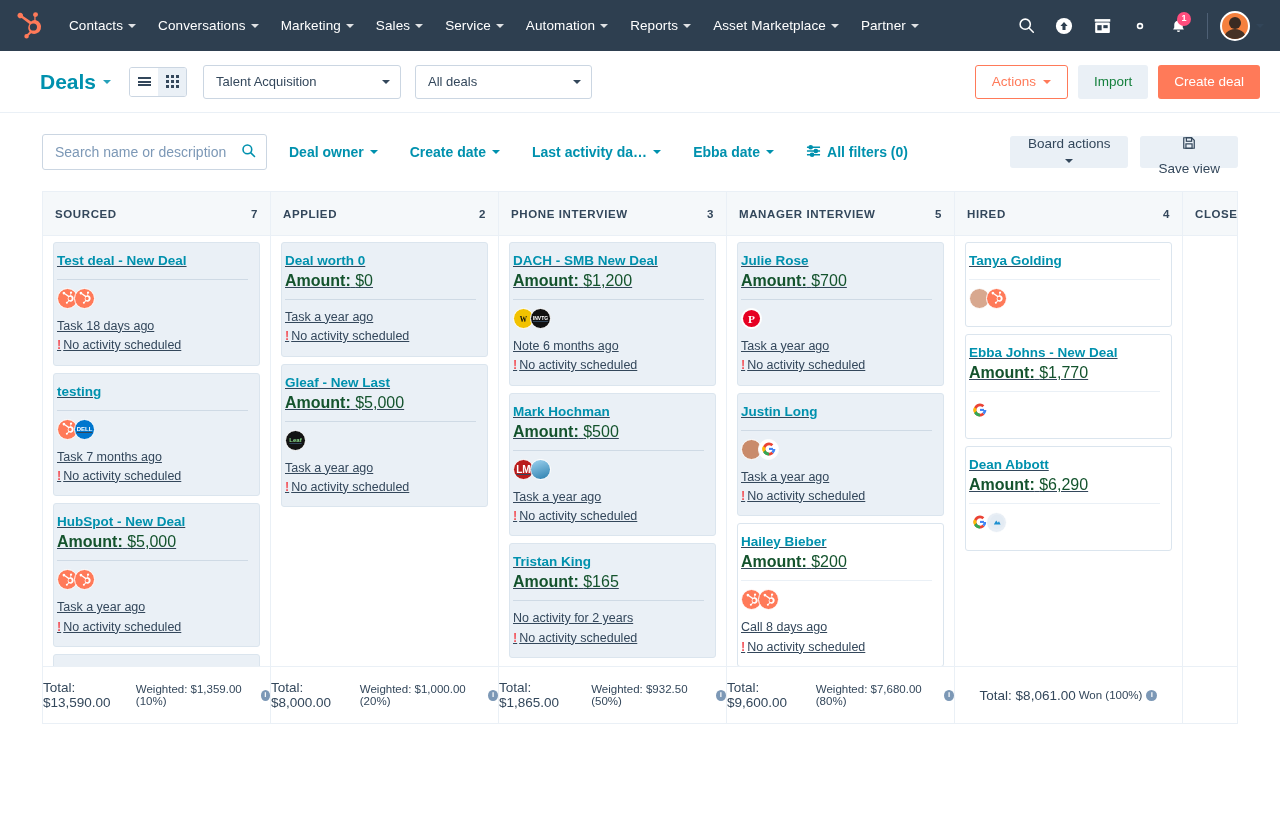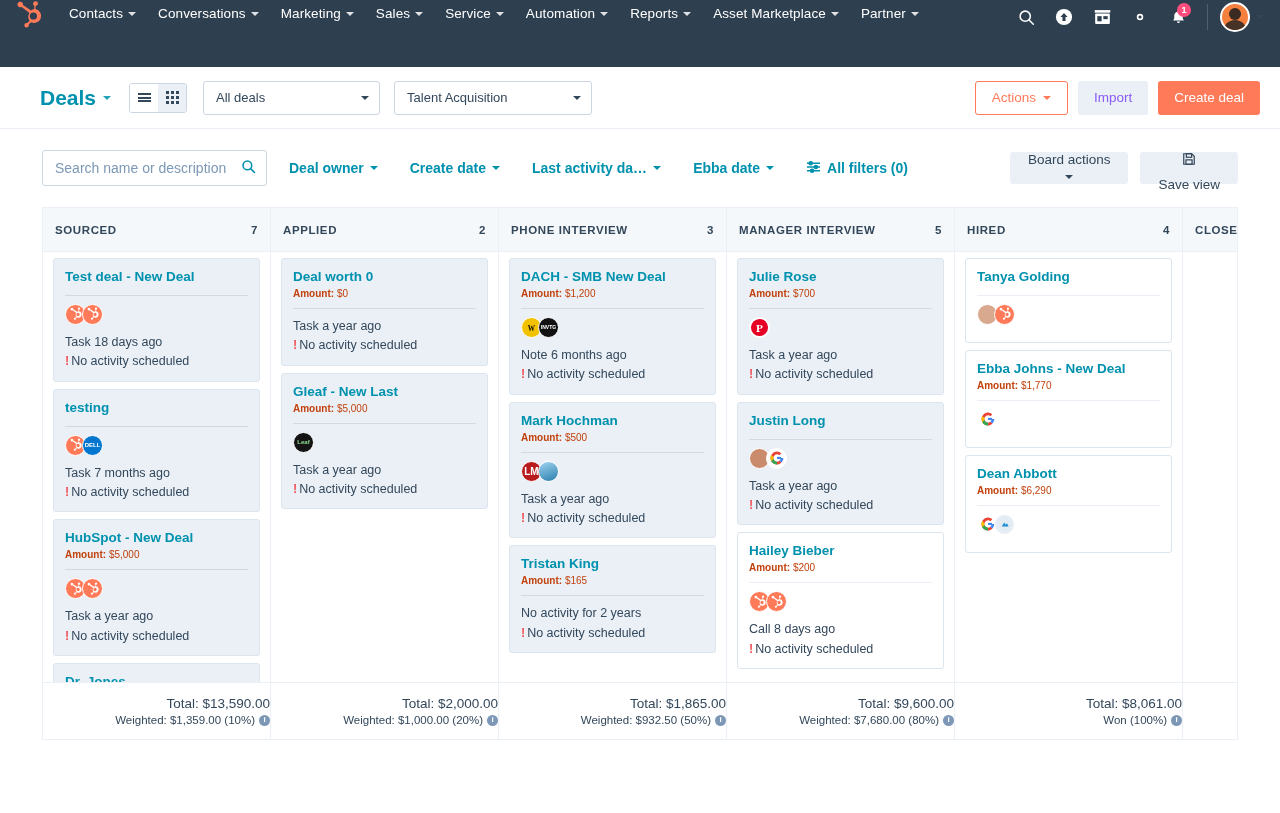--- a/index.html
+++ b/index.html
@@ -13,8 +13,8 @@
 
   
   .topnav {
-    height: 67px; background: #2e3f50;
-    display: flex; align-items: flex-start;
+    height: 51px; background: #2e3f50;
+    display: flex; align-items: center;
     padding: 0 16px 0 14px;
   }
   .hs-logo { width: 30px; height: 30px; flex: 0 0 30px; margin-right: 14px; position: relative; }

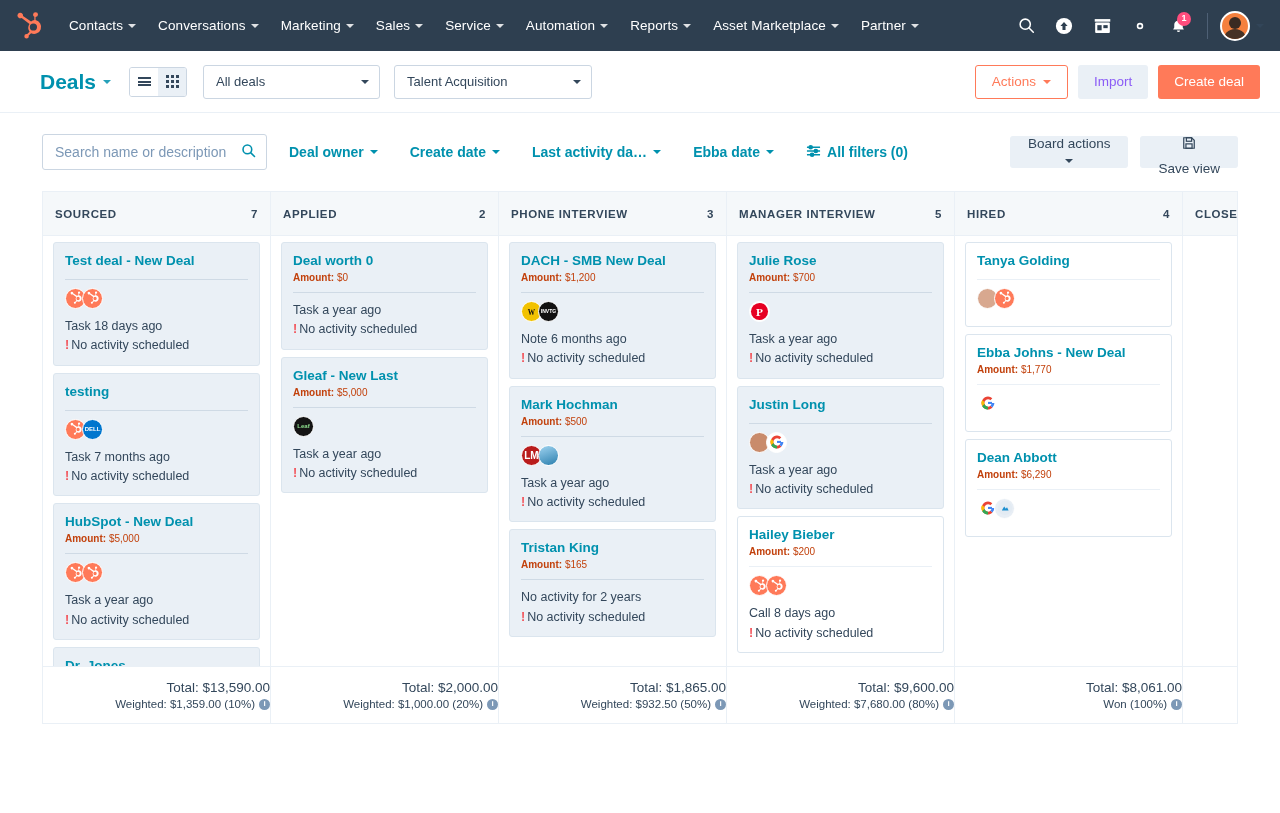--- a/index.html
+++ b/index.html
@@ -309,12 +309,12 @@
     </div>
   </div>
 
+  <div class="select-box sel-pipeline">
+    <span class="lbl">Talent Acquisition</span>
+    <span class="caret-dark"></span>
+  </div>
   <div class="select-box sel-view">
     <span class="lbl">All deals</span>
-    <span class="caret-dark"></span>
-  </div>
-  <div class="select-box sel-pipeline">
-    <span class="lbl">Talent Acquisition</span>
     <span class="caret-dark"></span>
   </div>
 

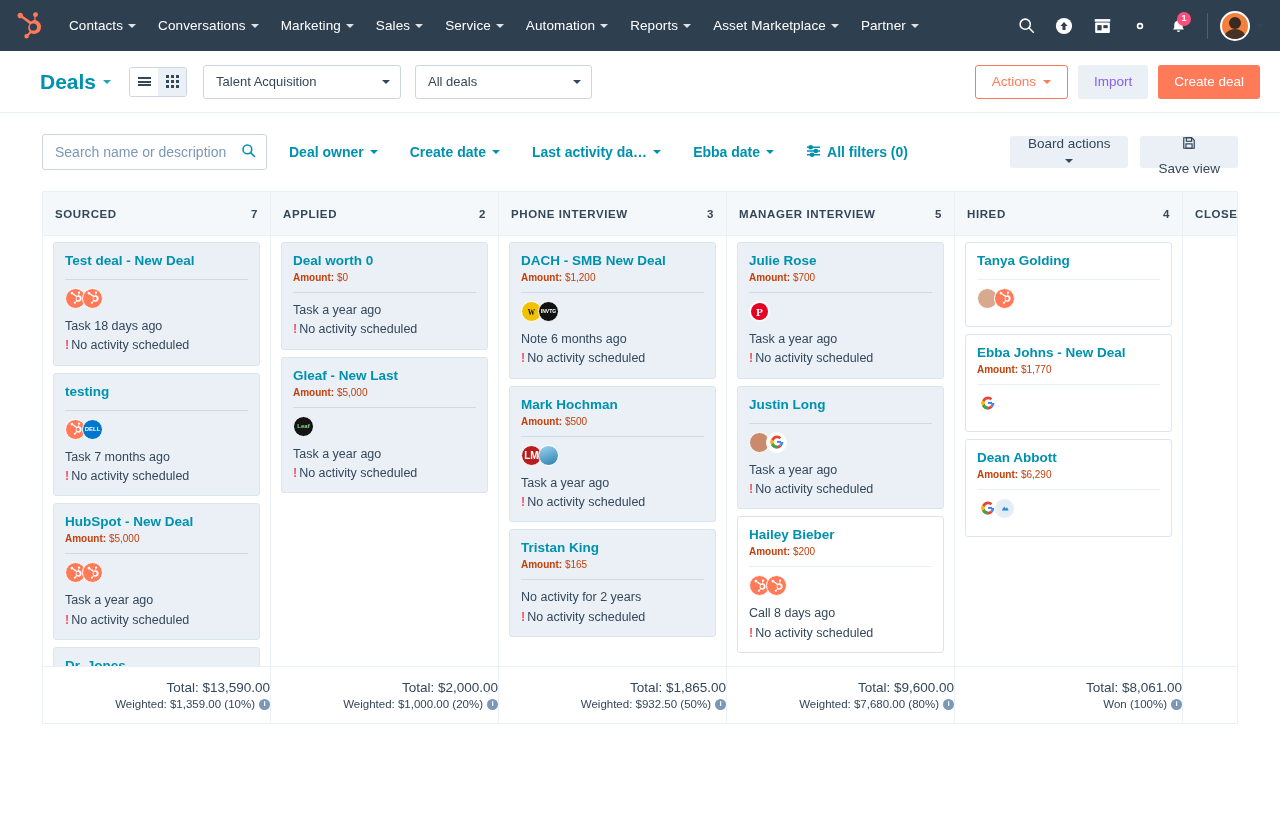--- a/index.html
+++ b/index.html
@@ -83,7 +83,7 @@
     padding: 0 16px; cursor: pointer; white-space: nowrap;
   }
   .btn-ghost-orange { border: 1px solid #ff7a59; color: #ff7a59; background: #fff; gap: 7px; }
-  .btn-disabled { background: #eaf0f6; color: #8b5cf6; cursor: default; }
+  .btn-disabled { background: #eaf0f6; color: #15803d; cursor: default; }
   .btn-primary { background: #ff7a59; color: #fff; }
   .caret-orange { width:0;height:0;border-left:4px solid transparent;border-right:4px solid transparent;border-top:4.5px solid #ff7a59; }
 

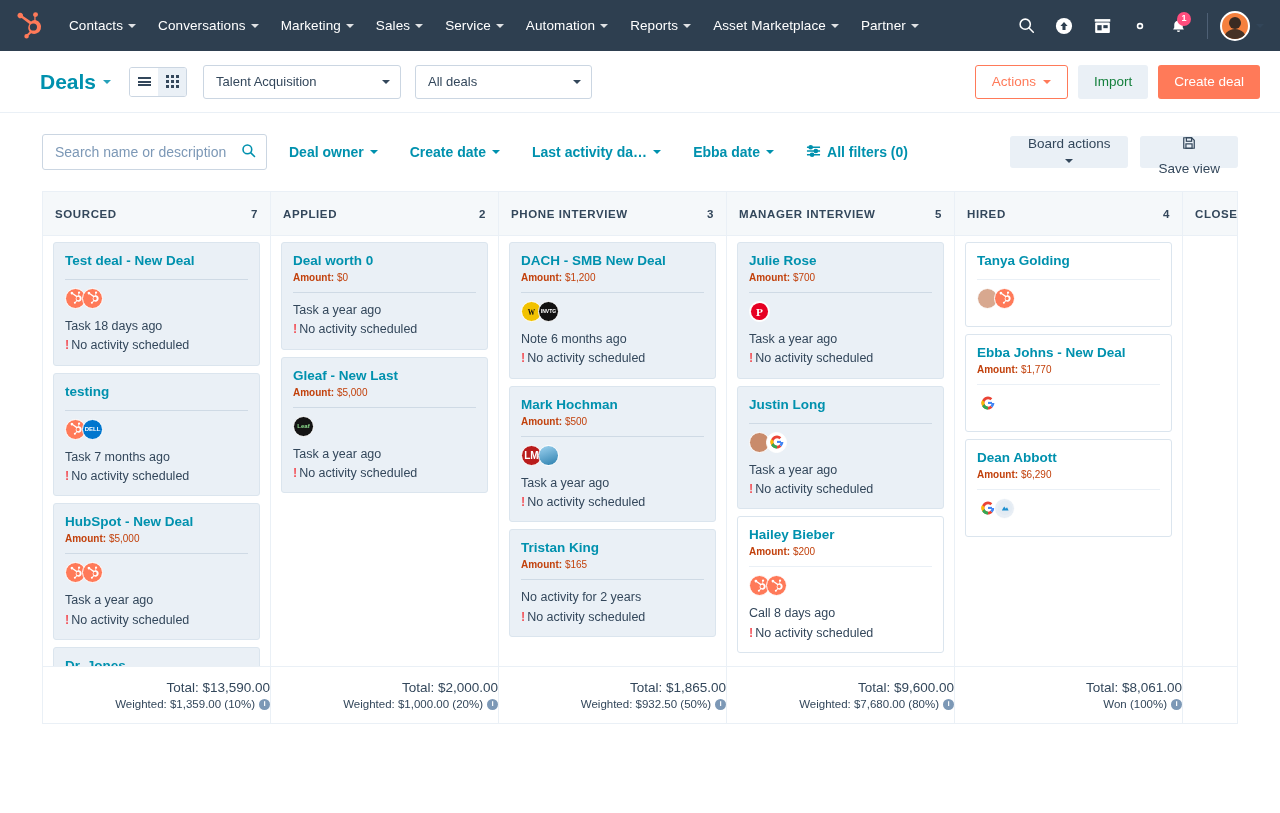--- a/index.html
+++ b/index.html
@@ -135,7 +135,7 @@
 
   .card {
     background: #eaf0f6; border: 1px solid #dbe5ee; border-radius: 3px;
-    padding: 10px 11px 9px 11px; margin-bottom: 7px; cursor: pointer;
+    padding: 10px 11px 9px 3px; margin-bottom: 7px; cursor: pointer; text-decoration: underline;
   }
   .card.white { background: #ffffff; }
   .card-title {

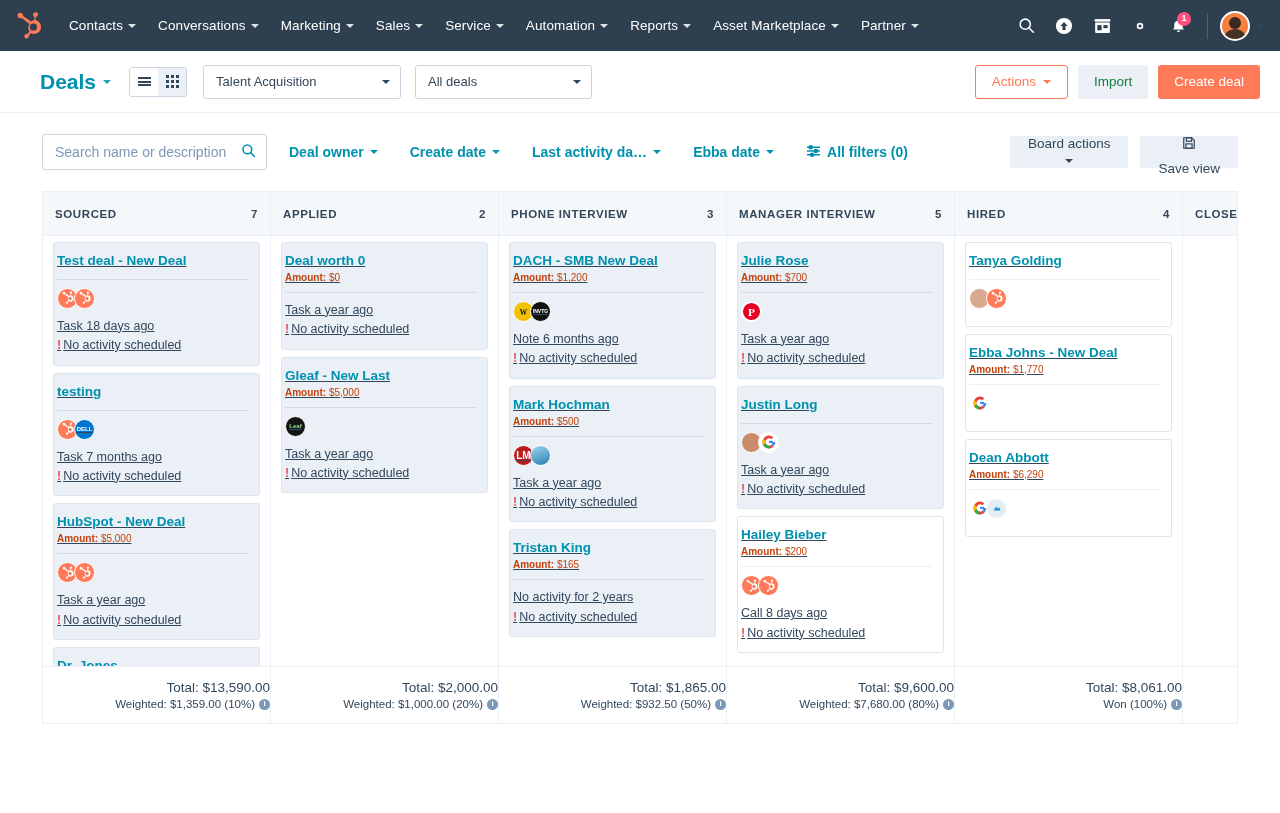--- a/index.html
+++ b/index.html
@@ -142,7 +142,7 @@
     color: #0091ae; font-size: 13.5px; font-weight: bold; line-height: 1.25;
     margin-bottom: 2px;
   }
-  .card-amount { font-size: 10px; color: #c2410c; }
+  .card-amount { font-size: 16px; color: #14532d; }
   .card-amount b { font-weight: bold; }
   .card-divider { height: 1px; background: #cfdae5; margin: 9px 0 8px 0; }
   .card.white .card-divider { background: #eaf0f6; }

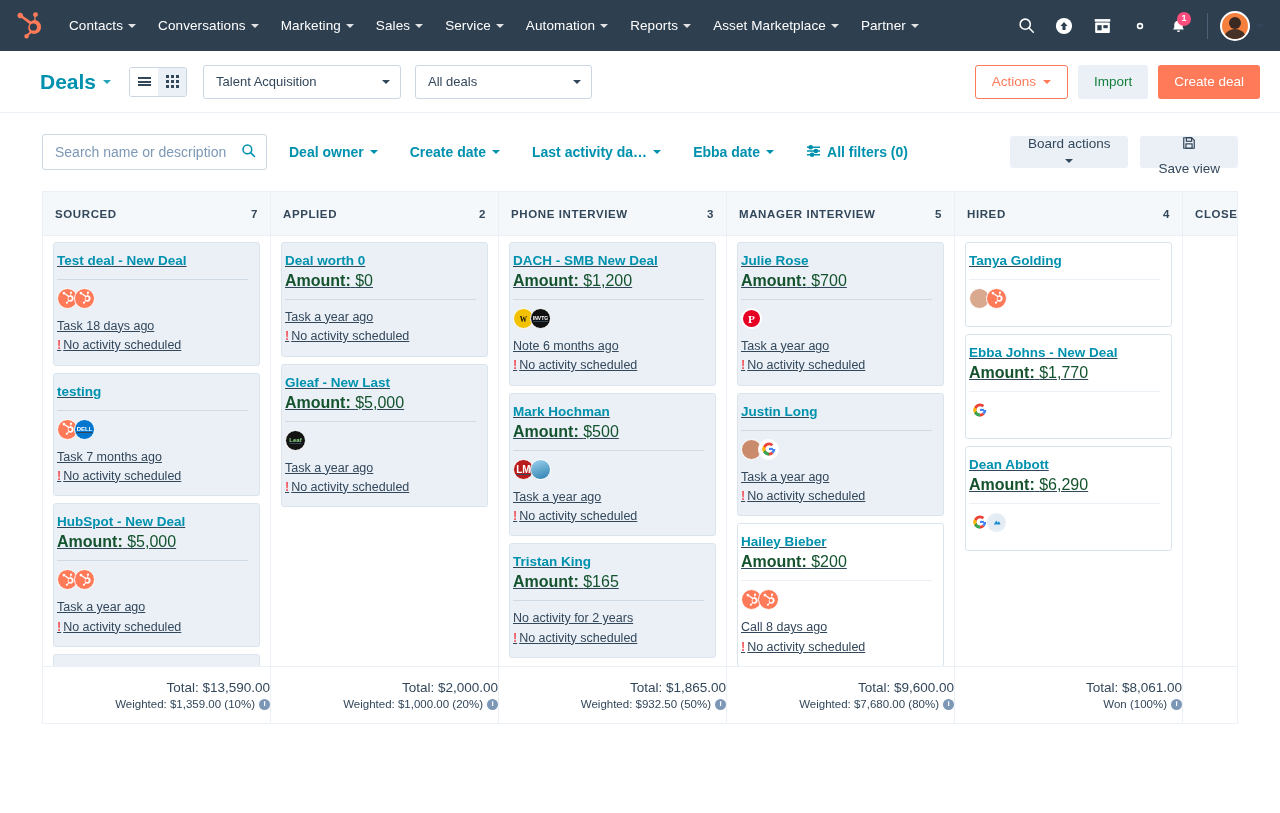--- a/index.html
+++ b/index.html
@@ -173,7 +173,7 @@
   }
   .footer-cell {
     width: 228px; flex: 0 0 228px; border-right: 1px solid #eaf0f6;
-    display: flex; flex-direction: column; align-items: flex-end; justify-content: center;
+    display: flex; flex-direction: row; align-items: center; justify-content: center;
     gap: 3px;
   }
   .footer-total { font-size: 13.5px; color: #33475b; }

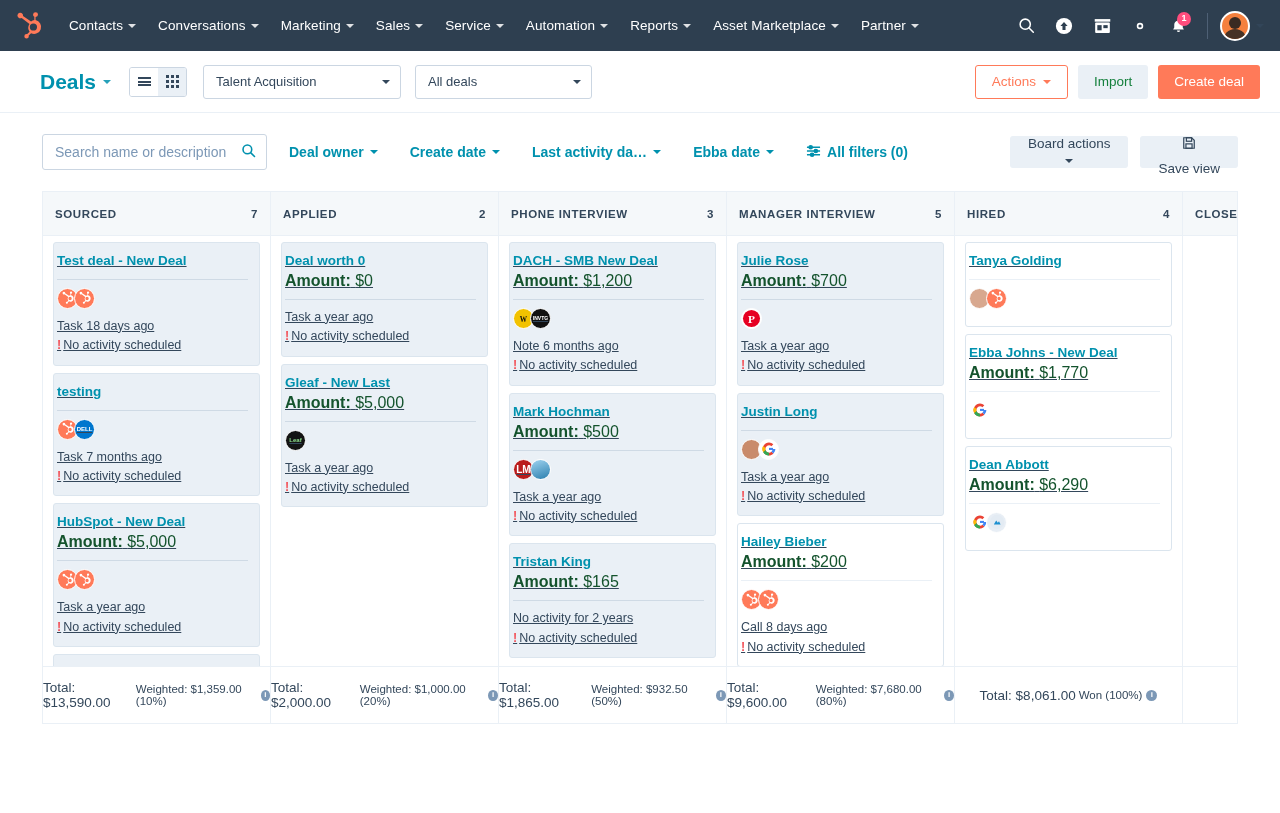--- a/index.html
+++ b/index.html
@@ -726,7 +726,7 @@
       </div>
     </div>
     <div class="footer-cell">
-      <div class="footer-total">Total: $2,000.00</div>
+      <div class="footer-total">Total: $8,000.00</div>
       <div class="footer-weighted">
         <span>Weighted: $1,000.00 (20%)</span>
         <span class="info-dot">i</span>

